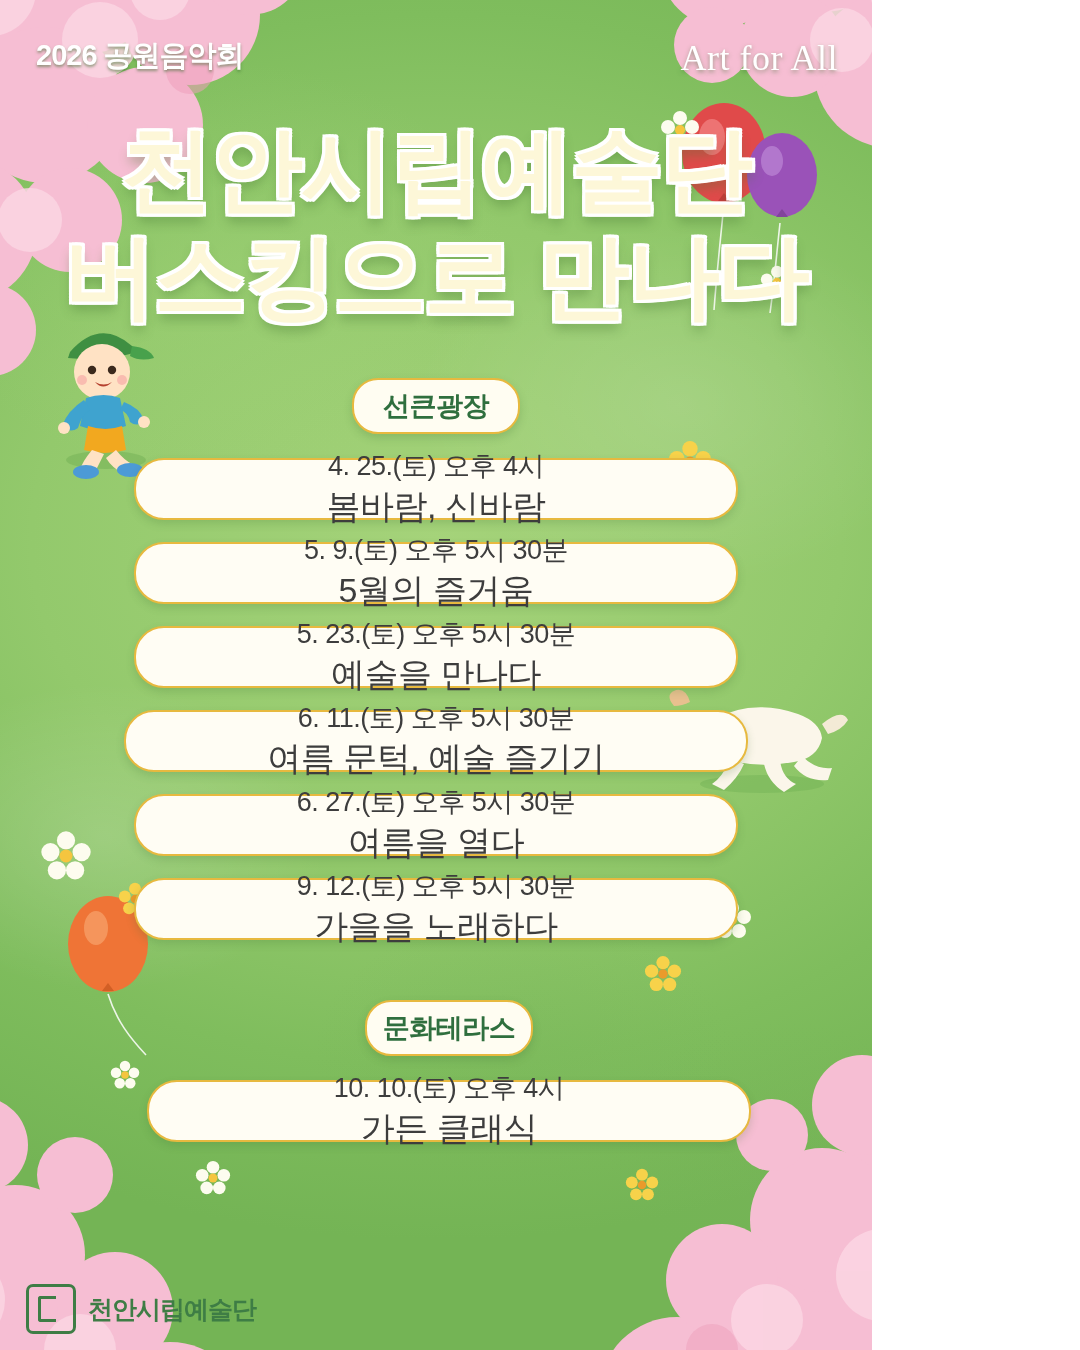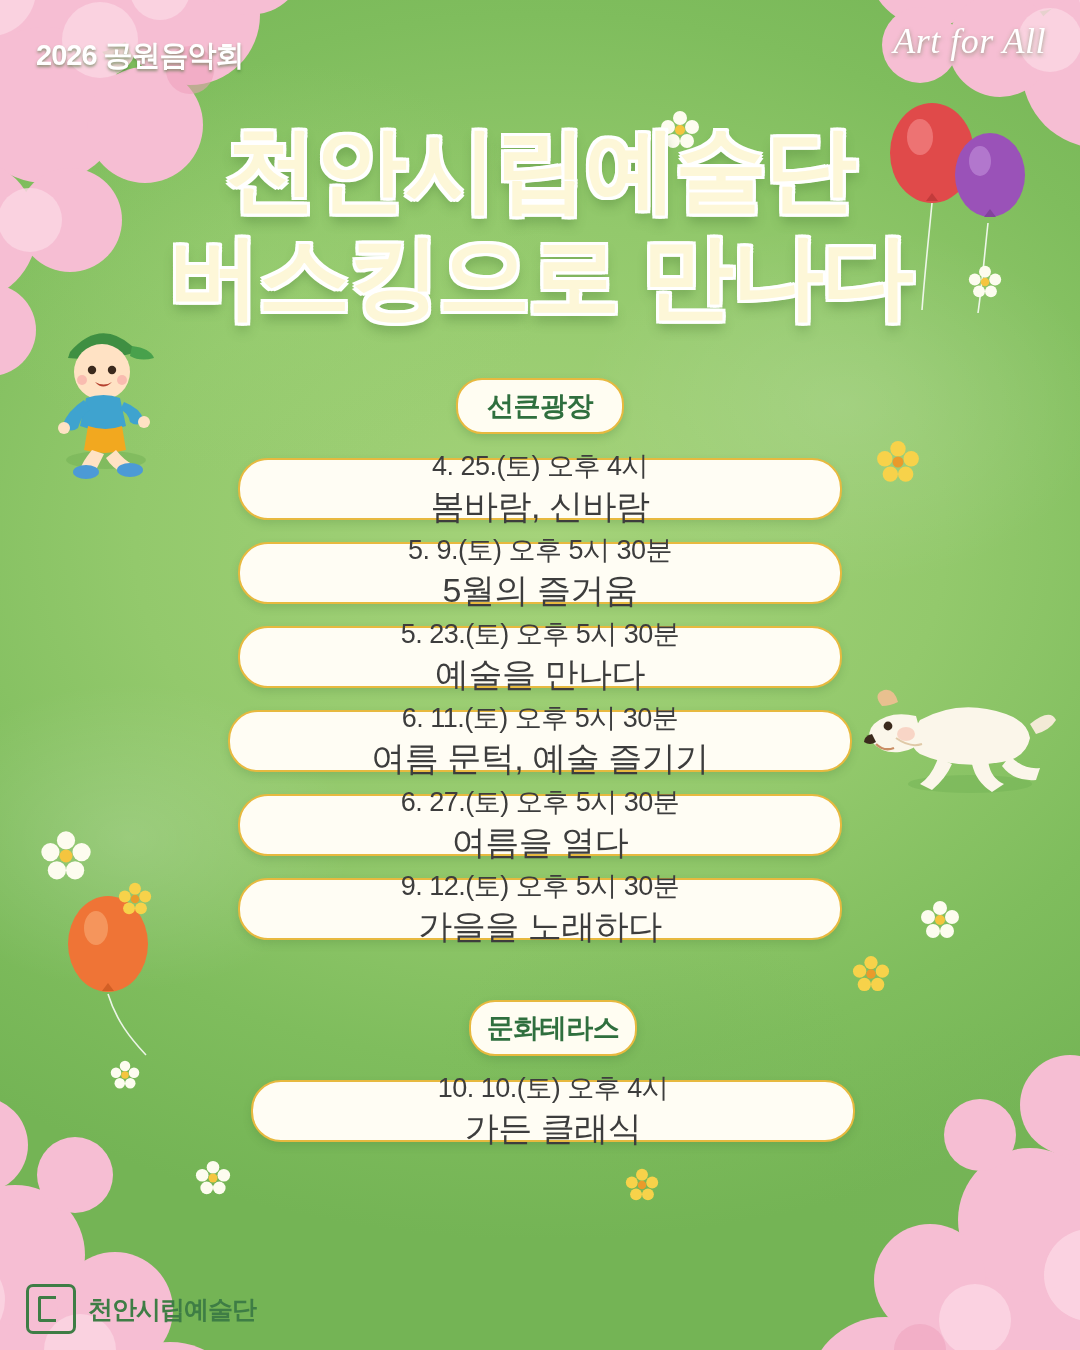--- a/index.html
+++ b/index.html
@@ -15,7 +15,7 @@
 
   #poster {
     position: relative;
-    width: 1080px;
+    width: 872px;
     height: 1350px;
     background:
       radial-gradient(ellipse 900px 700px at 50% 40%, #a5d37a 0%, #93c96c 45%, #7fbd5d 75%, #74b455 100%);

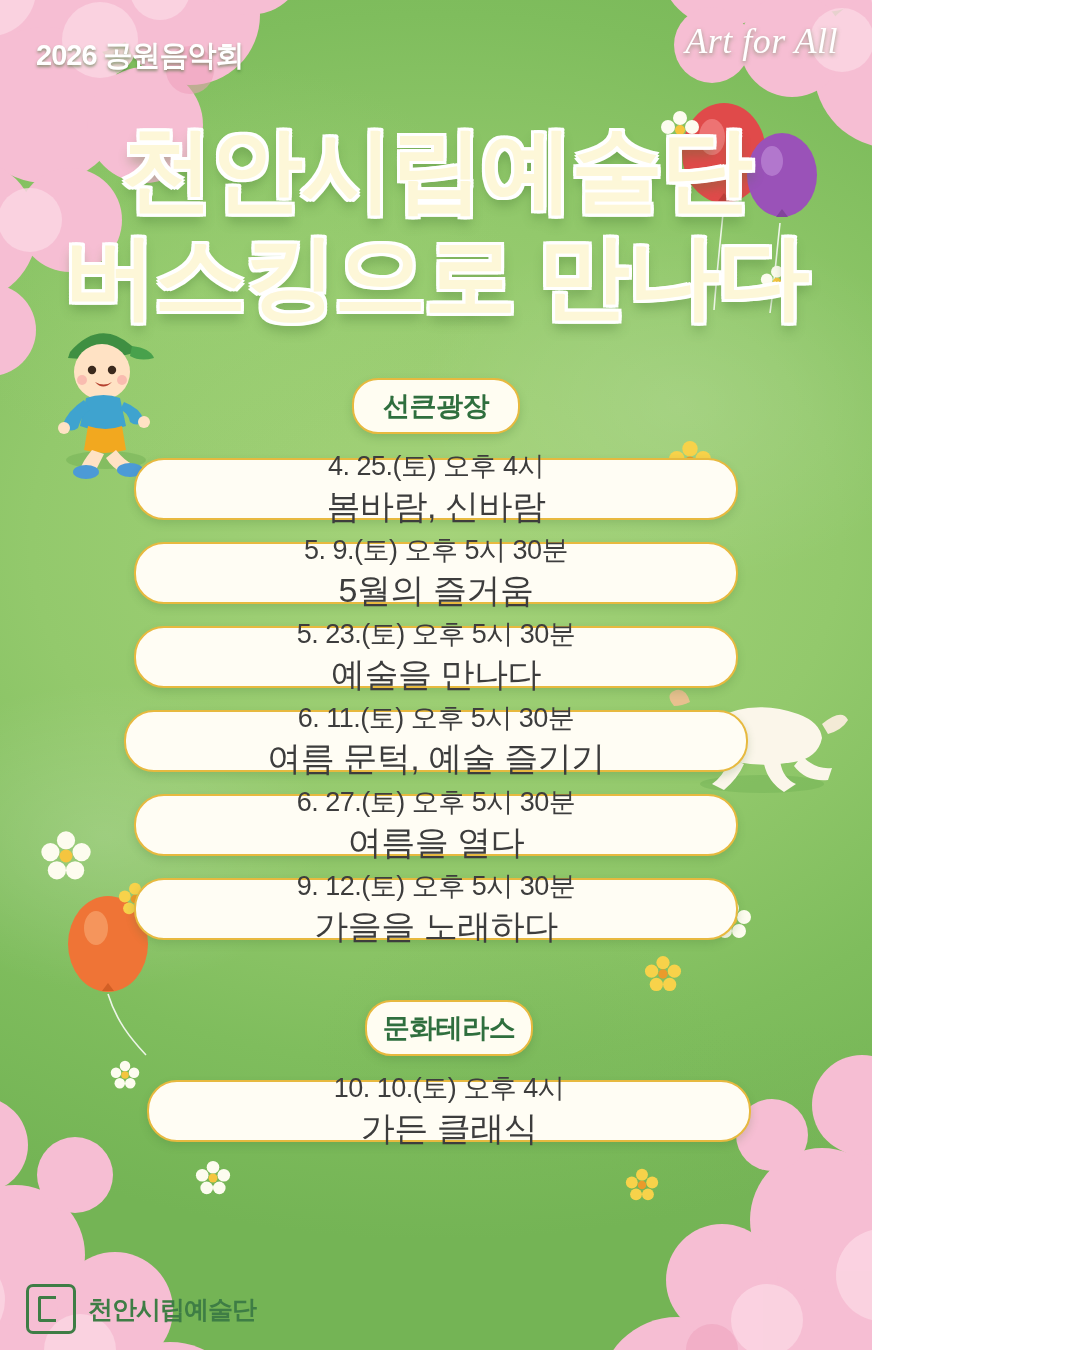--- a/index.html
+++ b/index.html
@@ -49,10 +49,9 @@
   }
   .hdr-right {
     position: absolute;
-    top: 20px;
+    top: 37px;
     right: 34px;
     font-family: "Liberation Serif", serif;
-    font-style: italic;
     font-size: 36px;
     color: #ffffff;
     letter-spacing: 0.5px;

